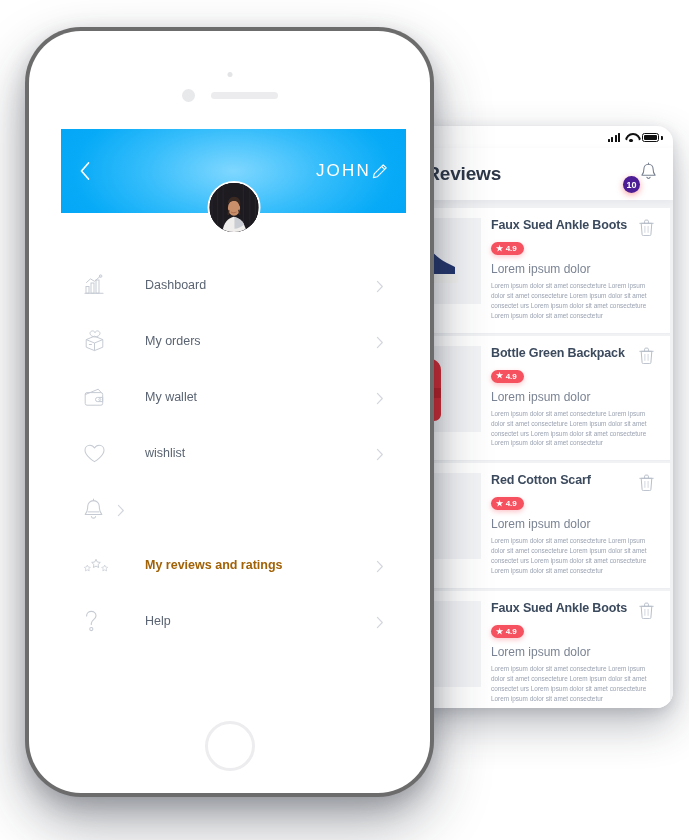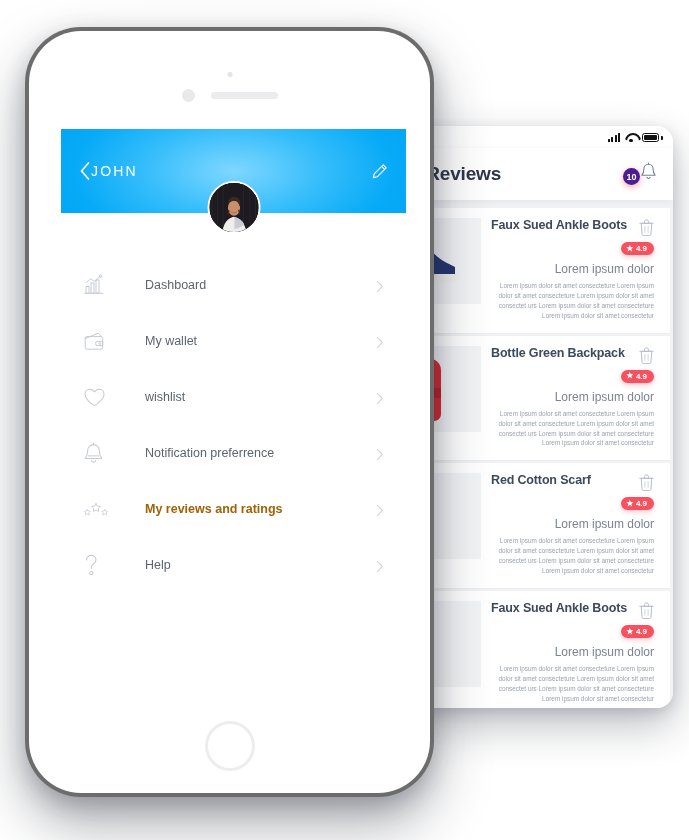--- a/index.html
+++ b/index.html
@@ -154,8 +154,8 @@
   }
   .back-chevron { width:12px;height:20px;flex:0 0 12px; }
   .hero-title {
-    flex:1 1 auto; text-align:left;
-    color:#ffffff; font-size:14px; font-weight:400;
+    flex:1 1 auto; text-align:right;
+    color:#ffffff; font-size:17px; font-weight:400;
     letter-spacing: 2.2px;
   }
   .edit-pencil { width:17px;height:17px;flex:0 0 17px;}

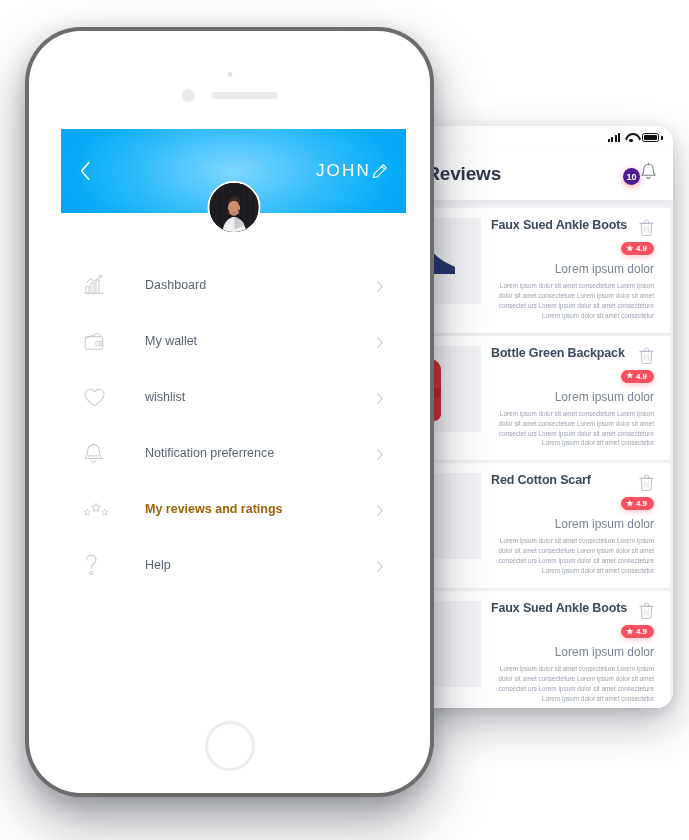--- a/index.html
+++ b/index.html
@@ -69,7 +69,7 @@
   .bell { position:absolute; right:0; top:2px; width:17px; height:20px; }
   .bell svg { display:block; }
   .bell-badge {
-    position:absolute; left:-4px; top:8px;
+    position:absolute; left:-4px; top:16px;
     min-width:17px;height:17px;border-radius:50%;
     background:#4c1d95; color:#fff;
     font-size:9px; font-weight:700;

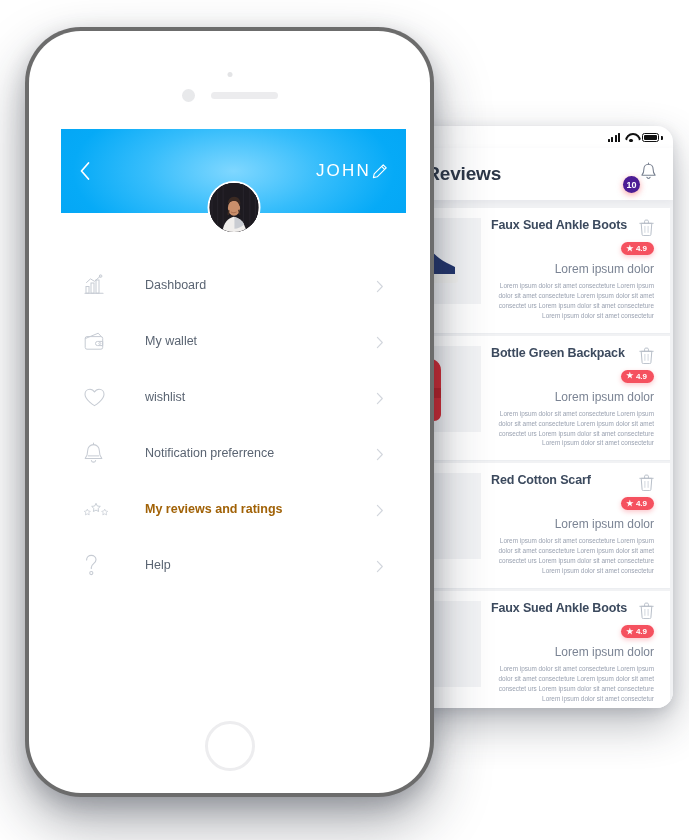--- a/index.html
+++ b/index.html
@@ -86,7 +86,6 @@
     padding: 10px 12px 12px 0;
     border-bottom: 1px solid #eceef1;
     position: relative;
-    text-align: right;
   }
   .rev-thumb {
     width: 76px; height: 86px; flex:0 0 76px;

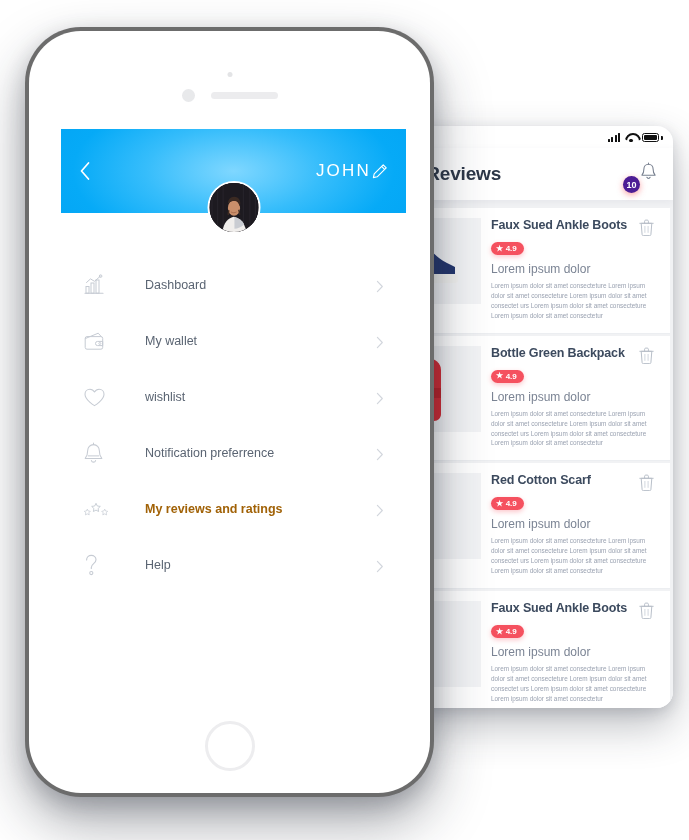--- a/index.html
+++ b/index.html
@@ -420,6 +420,23 @@
             </span>
           </div>
 
+          <div class="menu-item">
+            <span class="mi-icon">
+              <svg width="23" height="22" viewBox="0 0 23 22" fill="none">
+                <path d="M3.2 9.6l8.3-3.4 8.3 3.4-8.3 3.4z" stroke="#c6cbd3" stroke-width="1"></path>
+                <path d="M3.2 9.6v7.6l8.3 3.4 8.3-3.4V9.6" stroke="#c6cbd3" stroke-width="1" stroke-linejoin="round"></path>
+                <path d="M11.5 13v7.6" stroke="#c6cbd3" stroke-width="1"></path>
+                <path d="M7 3.4c0-1.4 1.2-2.5 2.6-2.5 1.1 0 2 .7 2.4 1.7.4-1 1.3-1.7 2.4-1.7 1.4 0 2.6 1.1 2.6 2.5 0 2-3 3.6-5 3.6s-5-1.6-5-3.6z" stroke="#c6cbd3" stroke-width="1"></path>
+                <path d="M6.3 14.5h2.2" stroke="#c6cbd3" stroke-width="1" stroke-linecap="round"></path>
+              </svg>
+            </span>
+            <span class="mi-label">My orders</span>
+            <span class="mi-arrow">
+              <svg viewBox="0 0 8 13" fill="none">
+                  <path d="M1.4 1.3L6.3 6.5l-4.9 5.2" stroke="#d2d6dd" stroke-width="1.15" stroke-linecap="round" stroke-linejoin="round"></path>
+                </svg>
+            </span>
+          </div>
 
           <div class="menu-item">
             <span class="mi-icon">

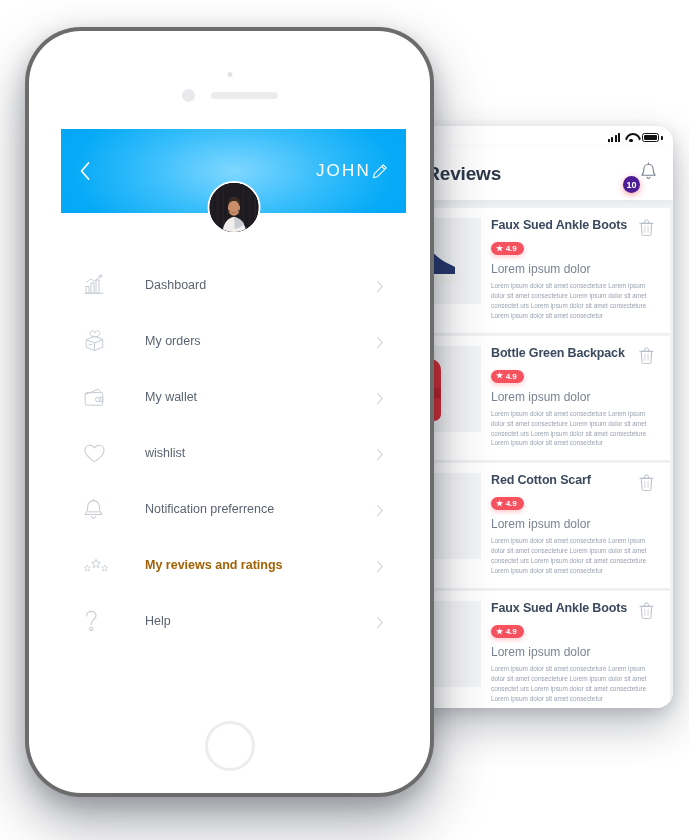--- a/index.html
+++ b/index.html
@@ -478,7 +478,6 @@
                 <path d="M8.4 18.6a2.2 2.2 0 0 0 4.2 0" stroke="#c6cbd3" stroke-width="1.05" stroke-linecap="round"></path>
               </svg>
             </span>
-            <span class="mi-label">Notification preferrence</span>
             <span class="mi-arrow">
               <svg viewBox="0 0 8 13" fill="none">
                   <path d="M1.4 1.3L6.3 6.5l-4.9 5.2" stroke="#d2d6dd" stroke-width="1.15" stroke-linecap="round" stroke-linejoin="round"></path>

